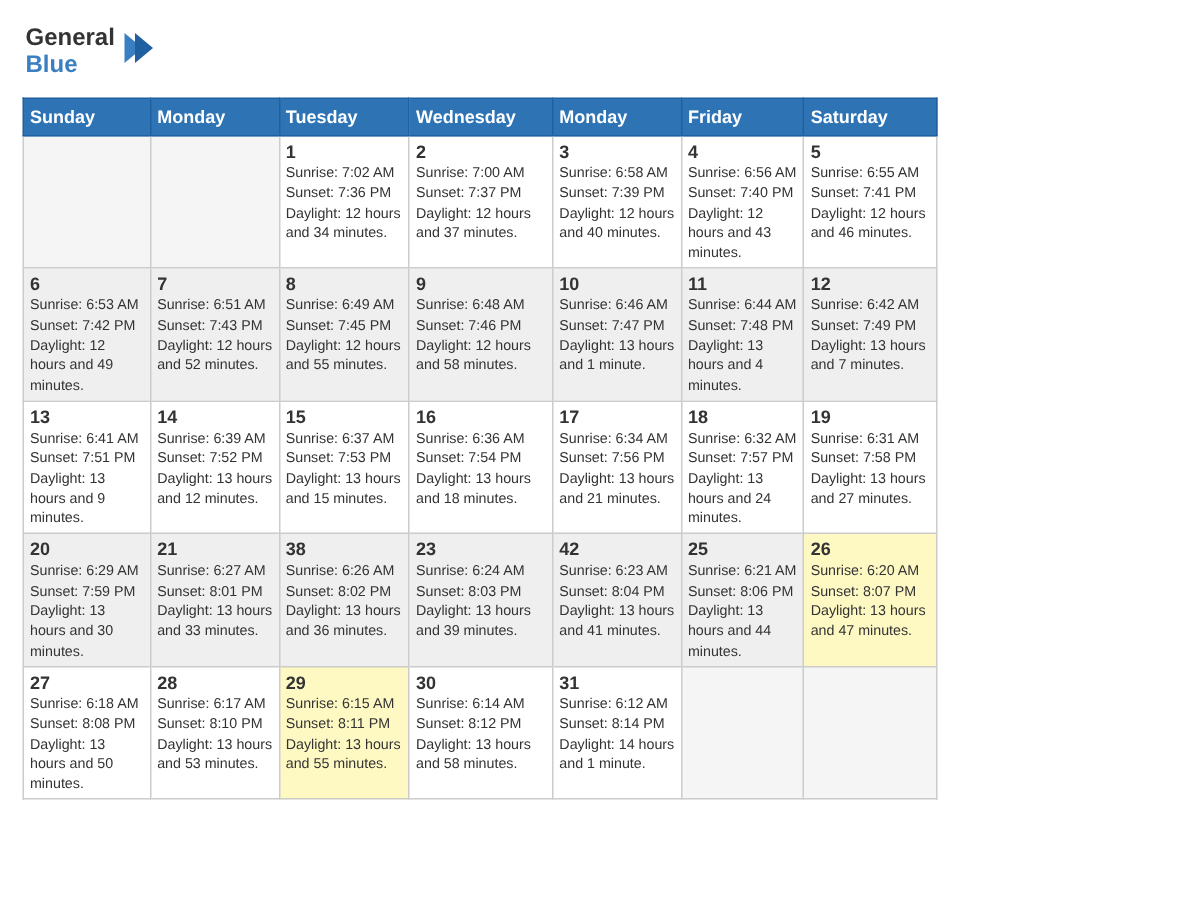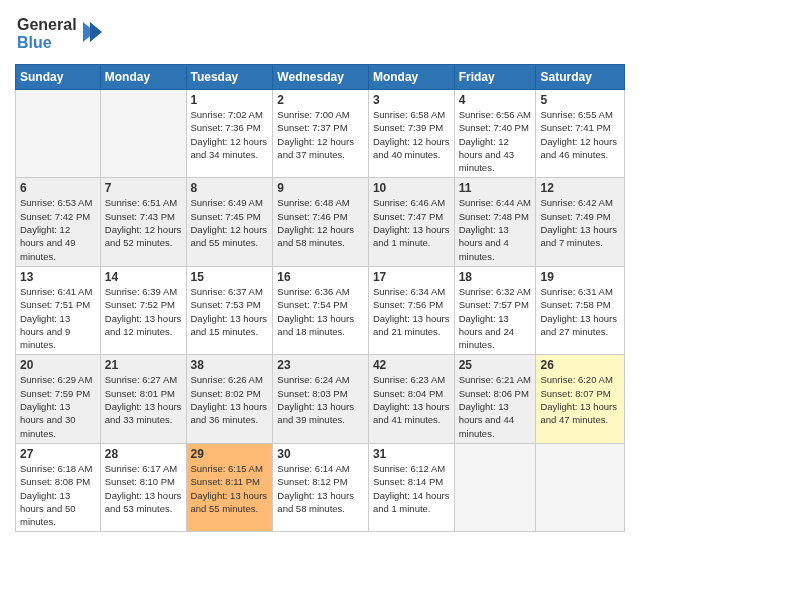--- a/index.html
+++ b/index.html
@@ -241,7 +241,7 @@
             <span class="day-num">28</span>
             <div class="day-info">Sunrise: 6:17 AM<br>Sunset: 8:10 PM<br>Daylight: 13 hours and 53 minutes.</div>
           </td>
-          <td style="background: #fdba74;">
+          <td style="background: #fef9c3;">
             <span class="day-num">29</span>
             <div class="day-info">Sunrise: 6:15 AM<br>Sunset: 8:11 PM<br>Daylight: 13 hours and 55 minutes.</div>
           </td>

